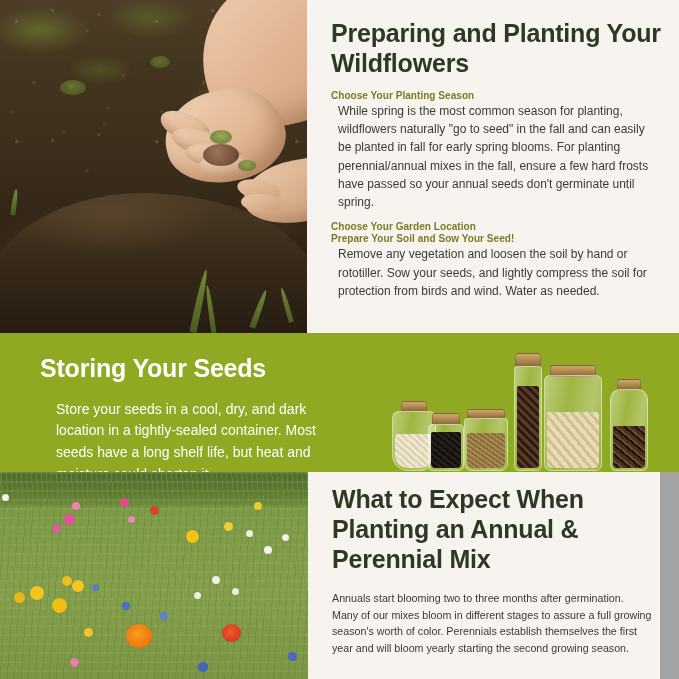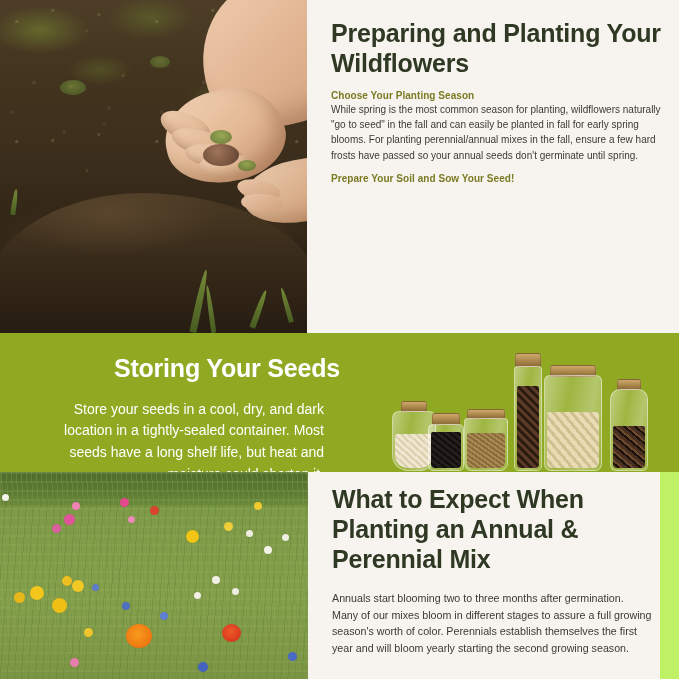--- a/index.html
+++ b/index.html
@@ -10,7 +10,7 @@
     overflow:hidden;
     position:relative;
   }
-  .page{position:relative;width:679px;height:679px;background:#bef264;}
+  .page{position:relative;width:679px;height:679px;background:#a3a3a3;}
 
   
   .sec-top{position:absolute;left:0;top:0;width:679px;height:333px;}

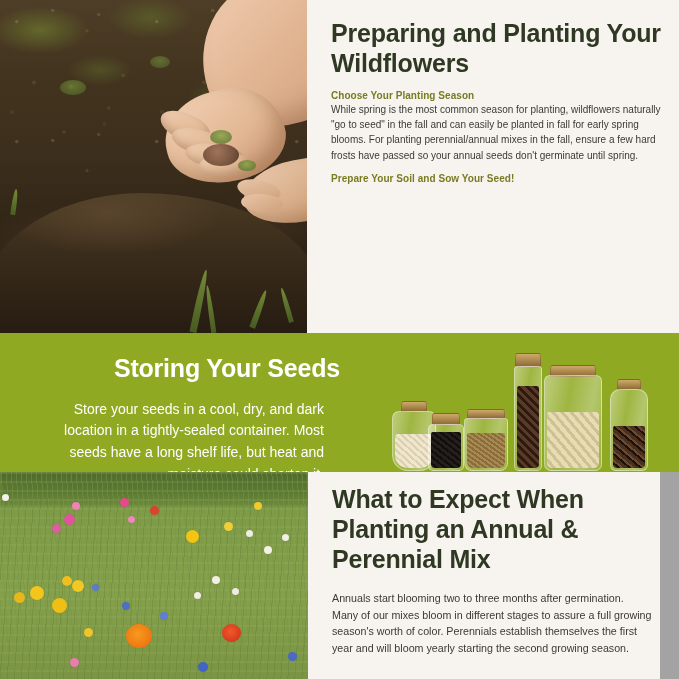--- a/index.html
+++ b/index.html
@@ -144,8 +144,8 @@
     letter-spacing:.05px;
   }
   .body{
-    margin:0 0 10px 0;
-    font-size:10px;line-height:1.52;color:#3a3a34;
+    margin:0 0 10px 7px;
+    font-size:12px;line-height:1.52;color:#3a3a34;
   }
 
   

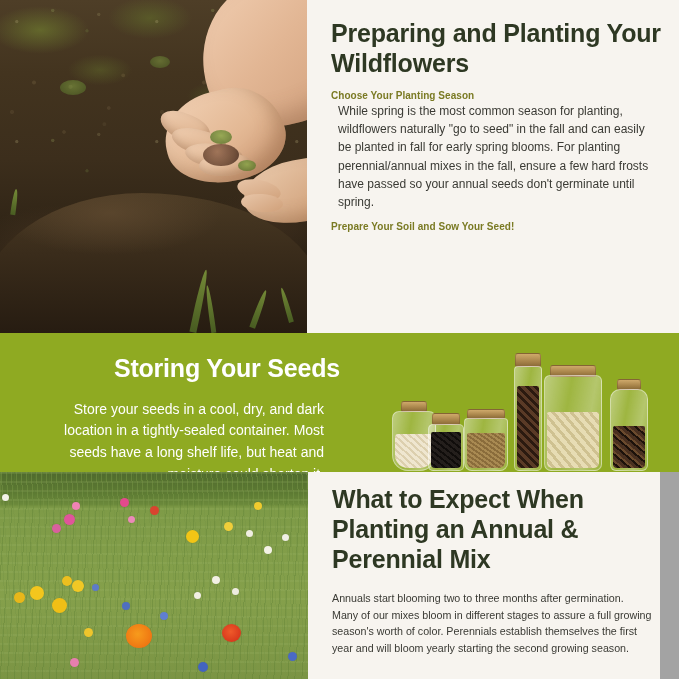--- a/index.html
+++ b/index.html
@@ -258,6 +258,7 @@
       <p class="sub">Choose Your Planting Season</p>
       <p class="body">While spring is the most common season for planting, wildflowers naturally "go to seed" in the fall and can easily be planted in fall for early spring blooms. For planting perennial/annual mixes in the fall, ensure a few hard frosts have passed so your annual seeds don't germinate until spring.</p>
 
+      <p class="sub">Choose Your Garden Location</p>
 
       <p class="sub">Prepare Your Soil and Sow Your Seed!</p>
     </div>

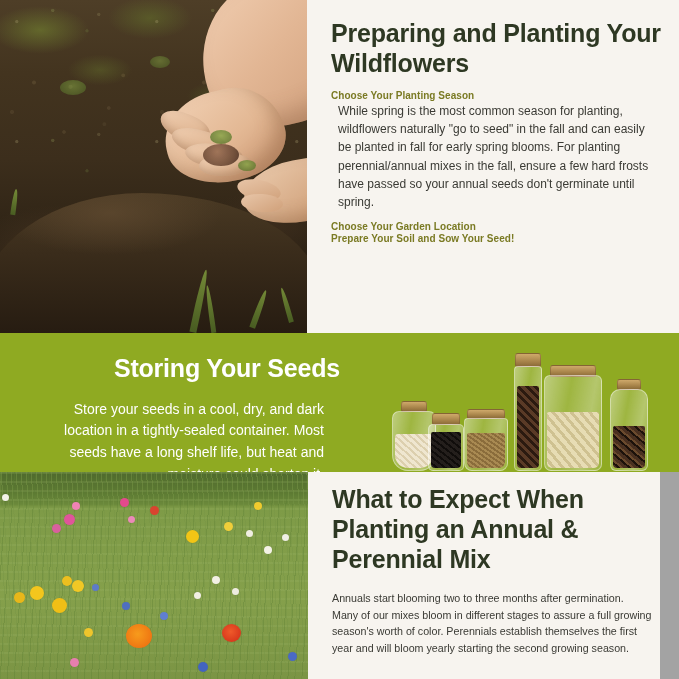--- a/index.html
+++ b/index.html
@@ -261,6 +261,7 @@
       <p class="sub">Choose Your Garden Location</p>
 
       <p class="sub">Prepare Your Soil and Sow Your Seed!</p>
+      <p class="body">Remove any vegetation and loosen the soil by hand or rototiller. Sow your seeds, and lightly compress the soil for protection from birds and wind. Water as needed.</p>
     </div>
   </div>
 

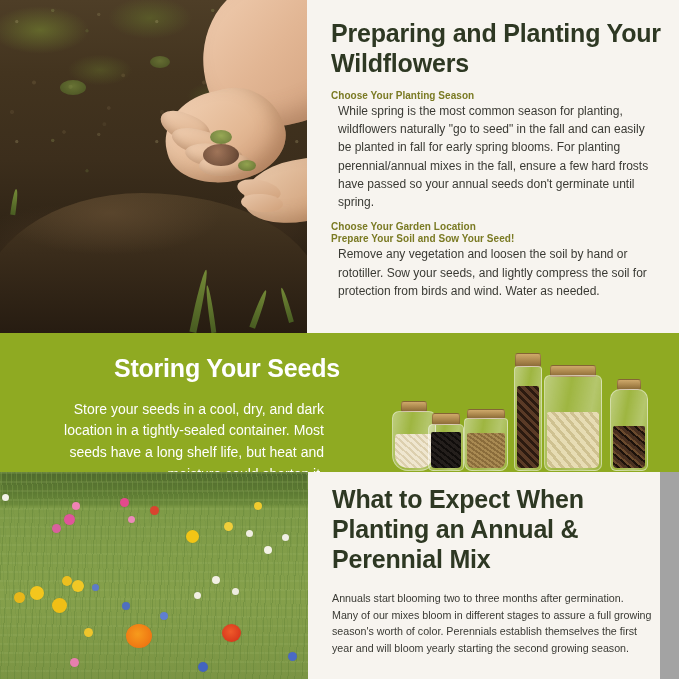--- a/index.html
+++ b/index.html
@@ -153,7 +153,6 @@
     position:absolute;left:0;top:333px;width:679px;height:139px;
     background:#8faa22;
     overflow:hidden;
-    text-align:right;
   }
   .green-text{position:absolute;left:40px;top:22px;width:300px;}
   h2.green-title{

